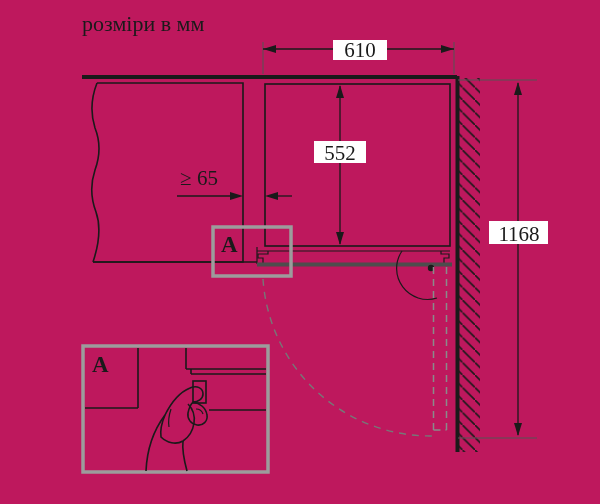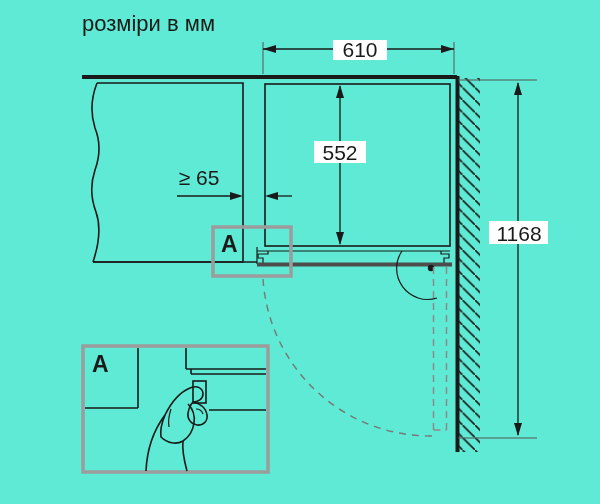--- a/index.html
+++ b/index.html
@@ -3,8 +3,8 @@
 <meta charset="utf-8">
 <style>
   html,body{margin:0;padding:0;background:#fff;}
-  .stage{position:relative;width:600px;height:504px;background:#5eead4;overflow:hidden;
-         font-family:Liberation Sans, sans-serif;}
+  .stage{position:relative;width:600px;height:504px;background:#be185d;overflow:hidden;
+         font-family:Liberation Serif, serif;}
   svg{display:block;}
   .ln{stroke:var(--line,#1a1a1a);fill:none;}
   .thick{stroke:var(--line,#1a1a1a);stroke-width:4;fill:none;}

